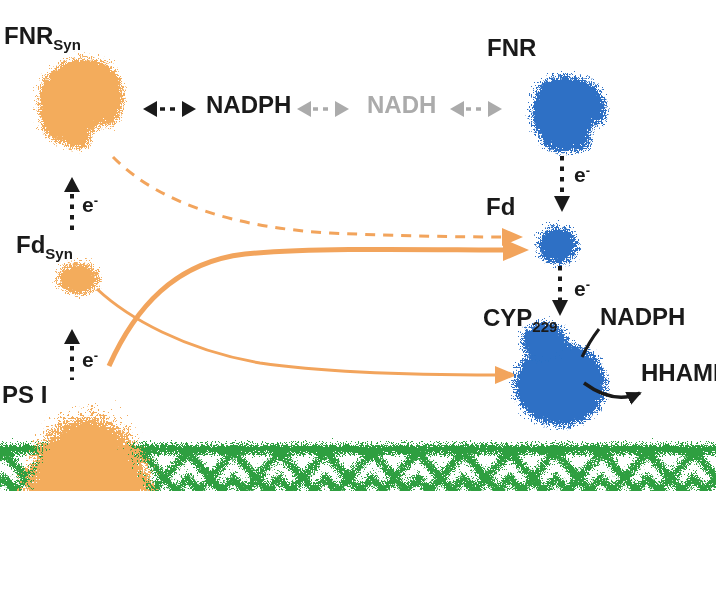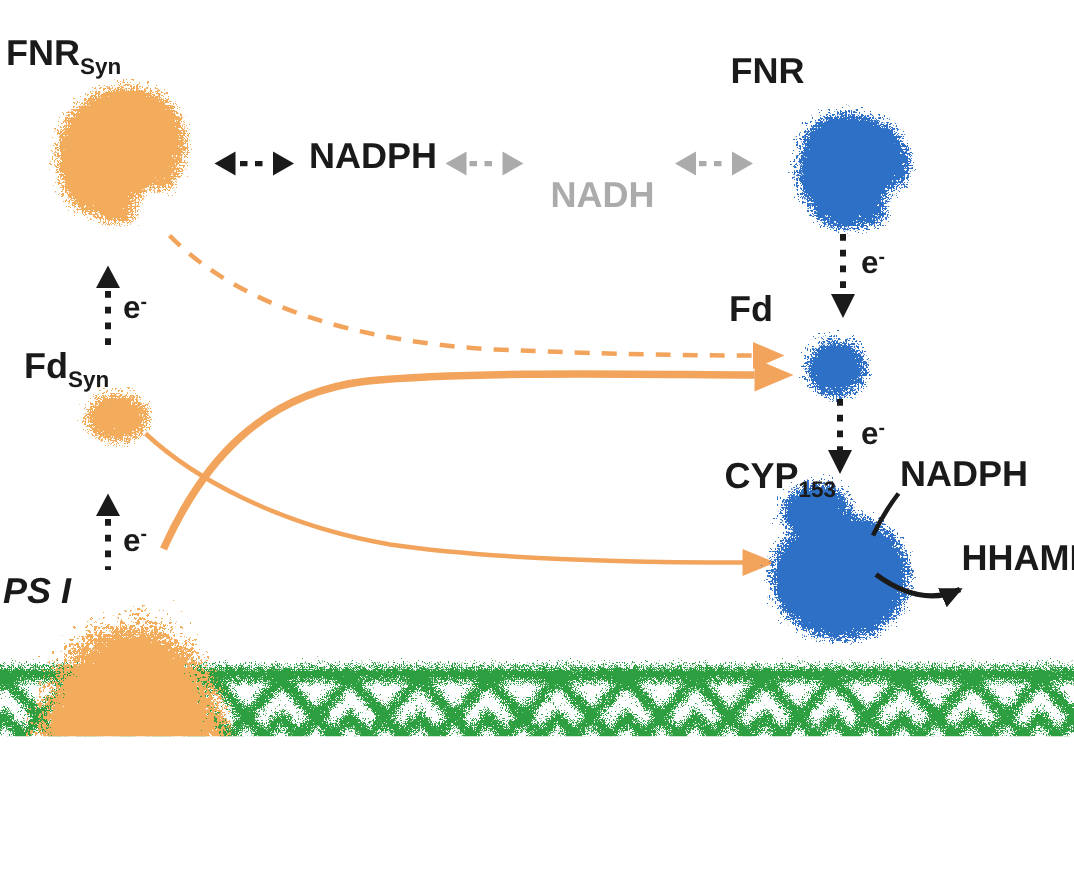--- a/index.html
+++ b/index.html
@@ -17,7 +17,7 @@
     font-size:24px; line-height:1; white-space:nowrap;
   }
   .lbl .sub{font-size:15px; vertical-align:-6px;}
-  .lbl.gray{color:var(--nadh-gray);margin-top:26px;}
+  .lbl.gray{color:var(--nadh-gray);}
   .e-lbl{position:absolute; font-weight:bold; color:var(--text-black); font-size:21px; line-height:1;}
   .e-lbl .sup{font-size:13px; vertical-align:7px;}
   

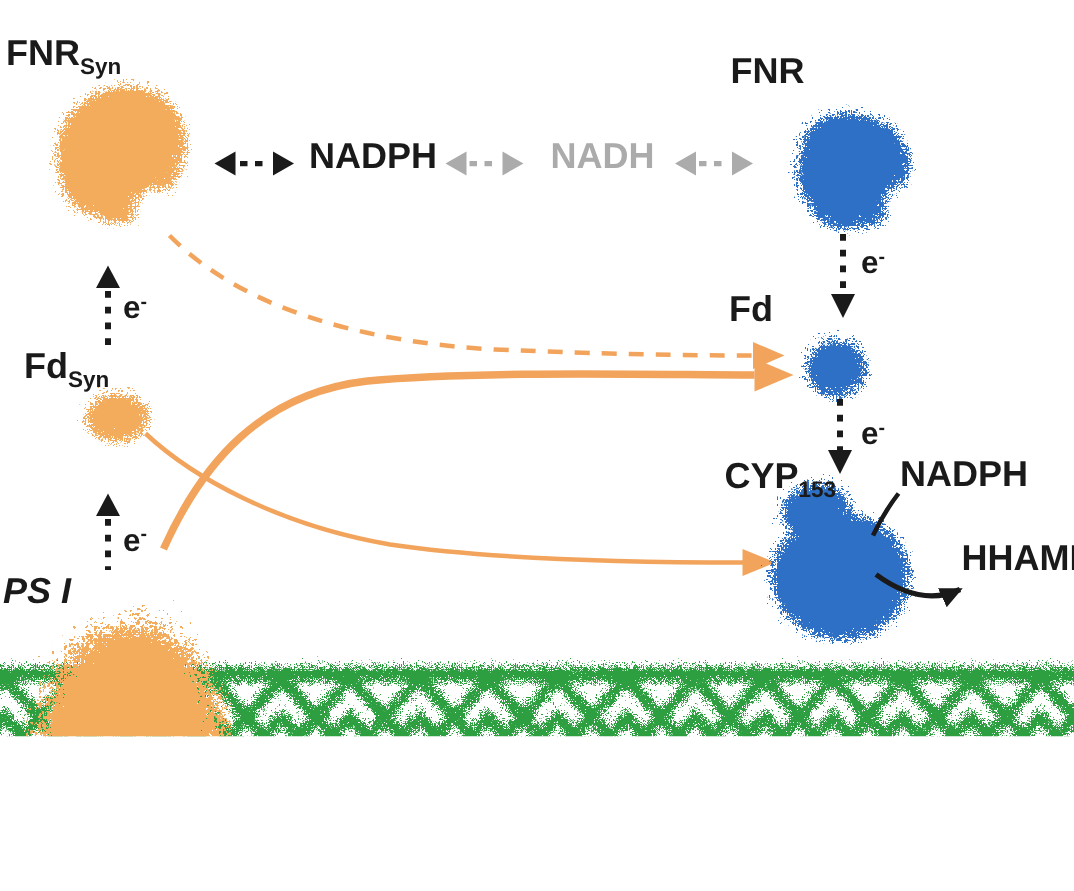--- a/index.html
+++ b/index.html
@@ -156,7 +156,7 @@
 
   <div class="lbl" style="left:486px; top:195px;">Fd</div>
 
-  <div class="lbl" style="left:483px; top:306px;"><span>CYP</span><span class="sub">153</span></div>
+  <div class="lbl" style="left:483px; top:306px;"><span>CYP</span><span class="sub">229</span></div>
 
   <div class="lbl" style="left:600px; top:305px;">NADPH</div>
 

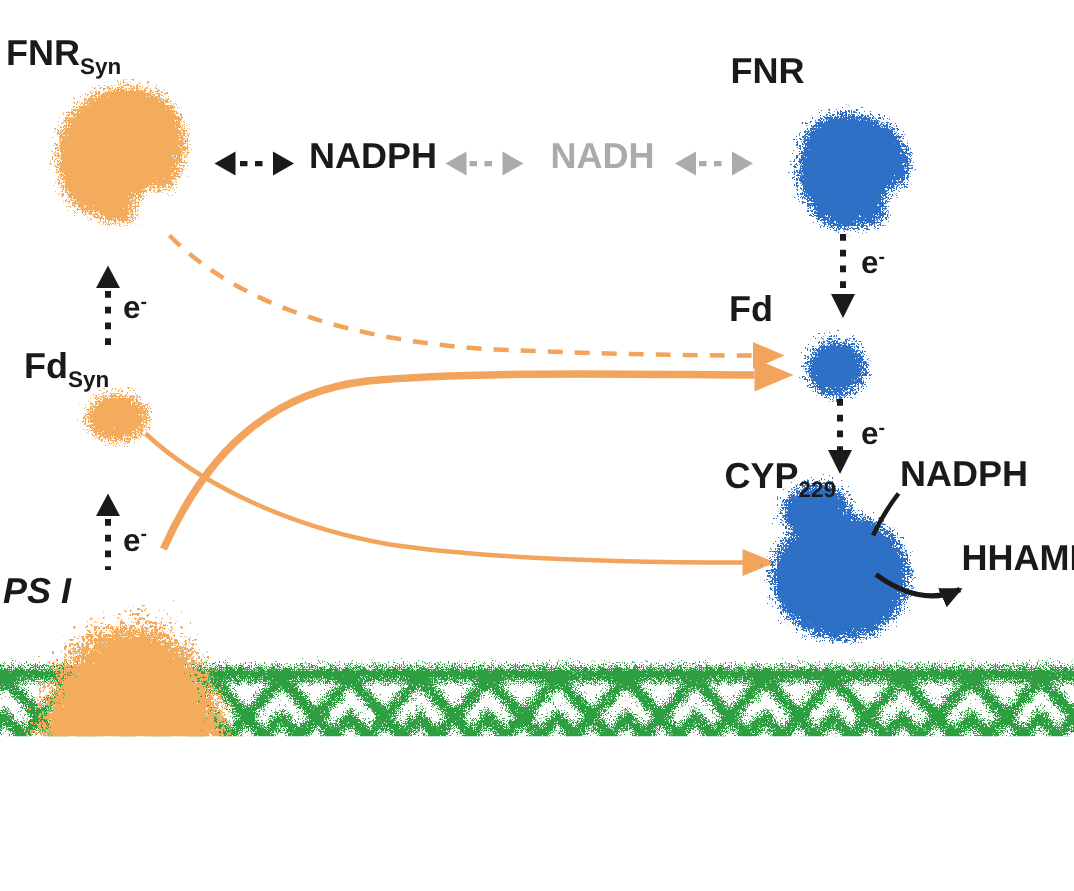--- a/index.html
+++ b/index.html
@@ -164,7 +164,7 @@
 
   <div class="lbl" style="left:16px; top:233px;"><span>Fd</span><span class="sub">Syn</span></div>
 
-  <div class="lbl" style="left:2px; top:383px;font-style:italic;">PS I</div>
+  <div class="lbl" style="left:2px; top:383px;">PS I</div>
 
   <div class="e-lbl" style="left:82px; top:194px;"><span>e</span><span class="sup">-</span></div>
 

